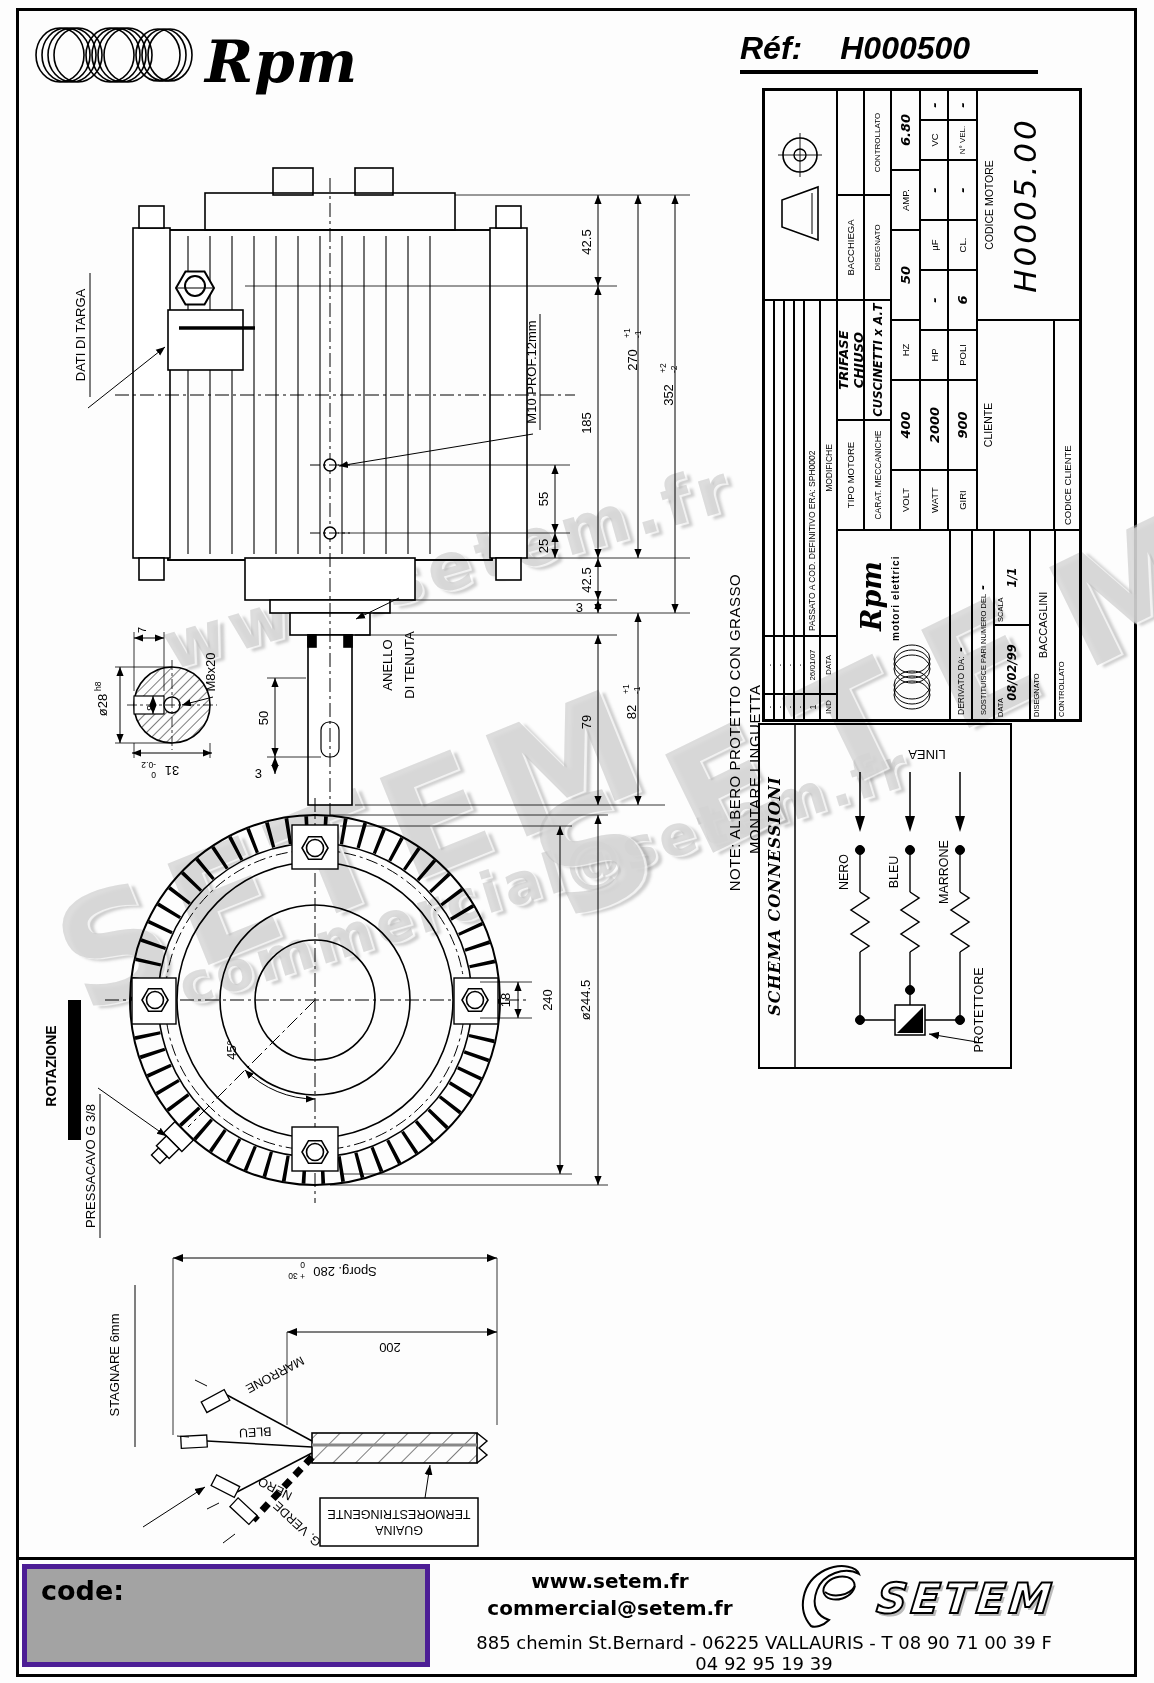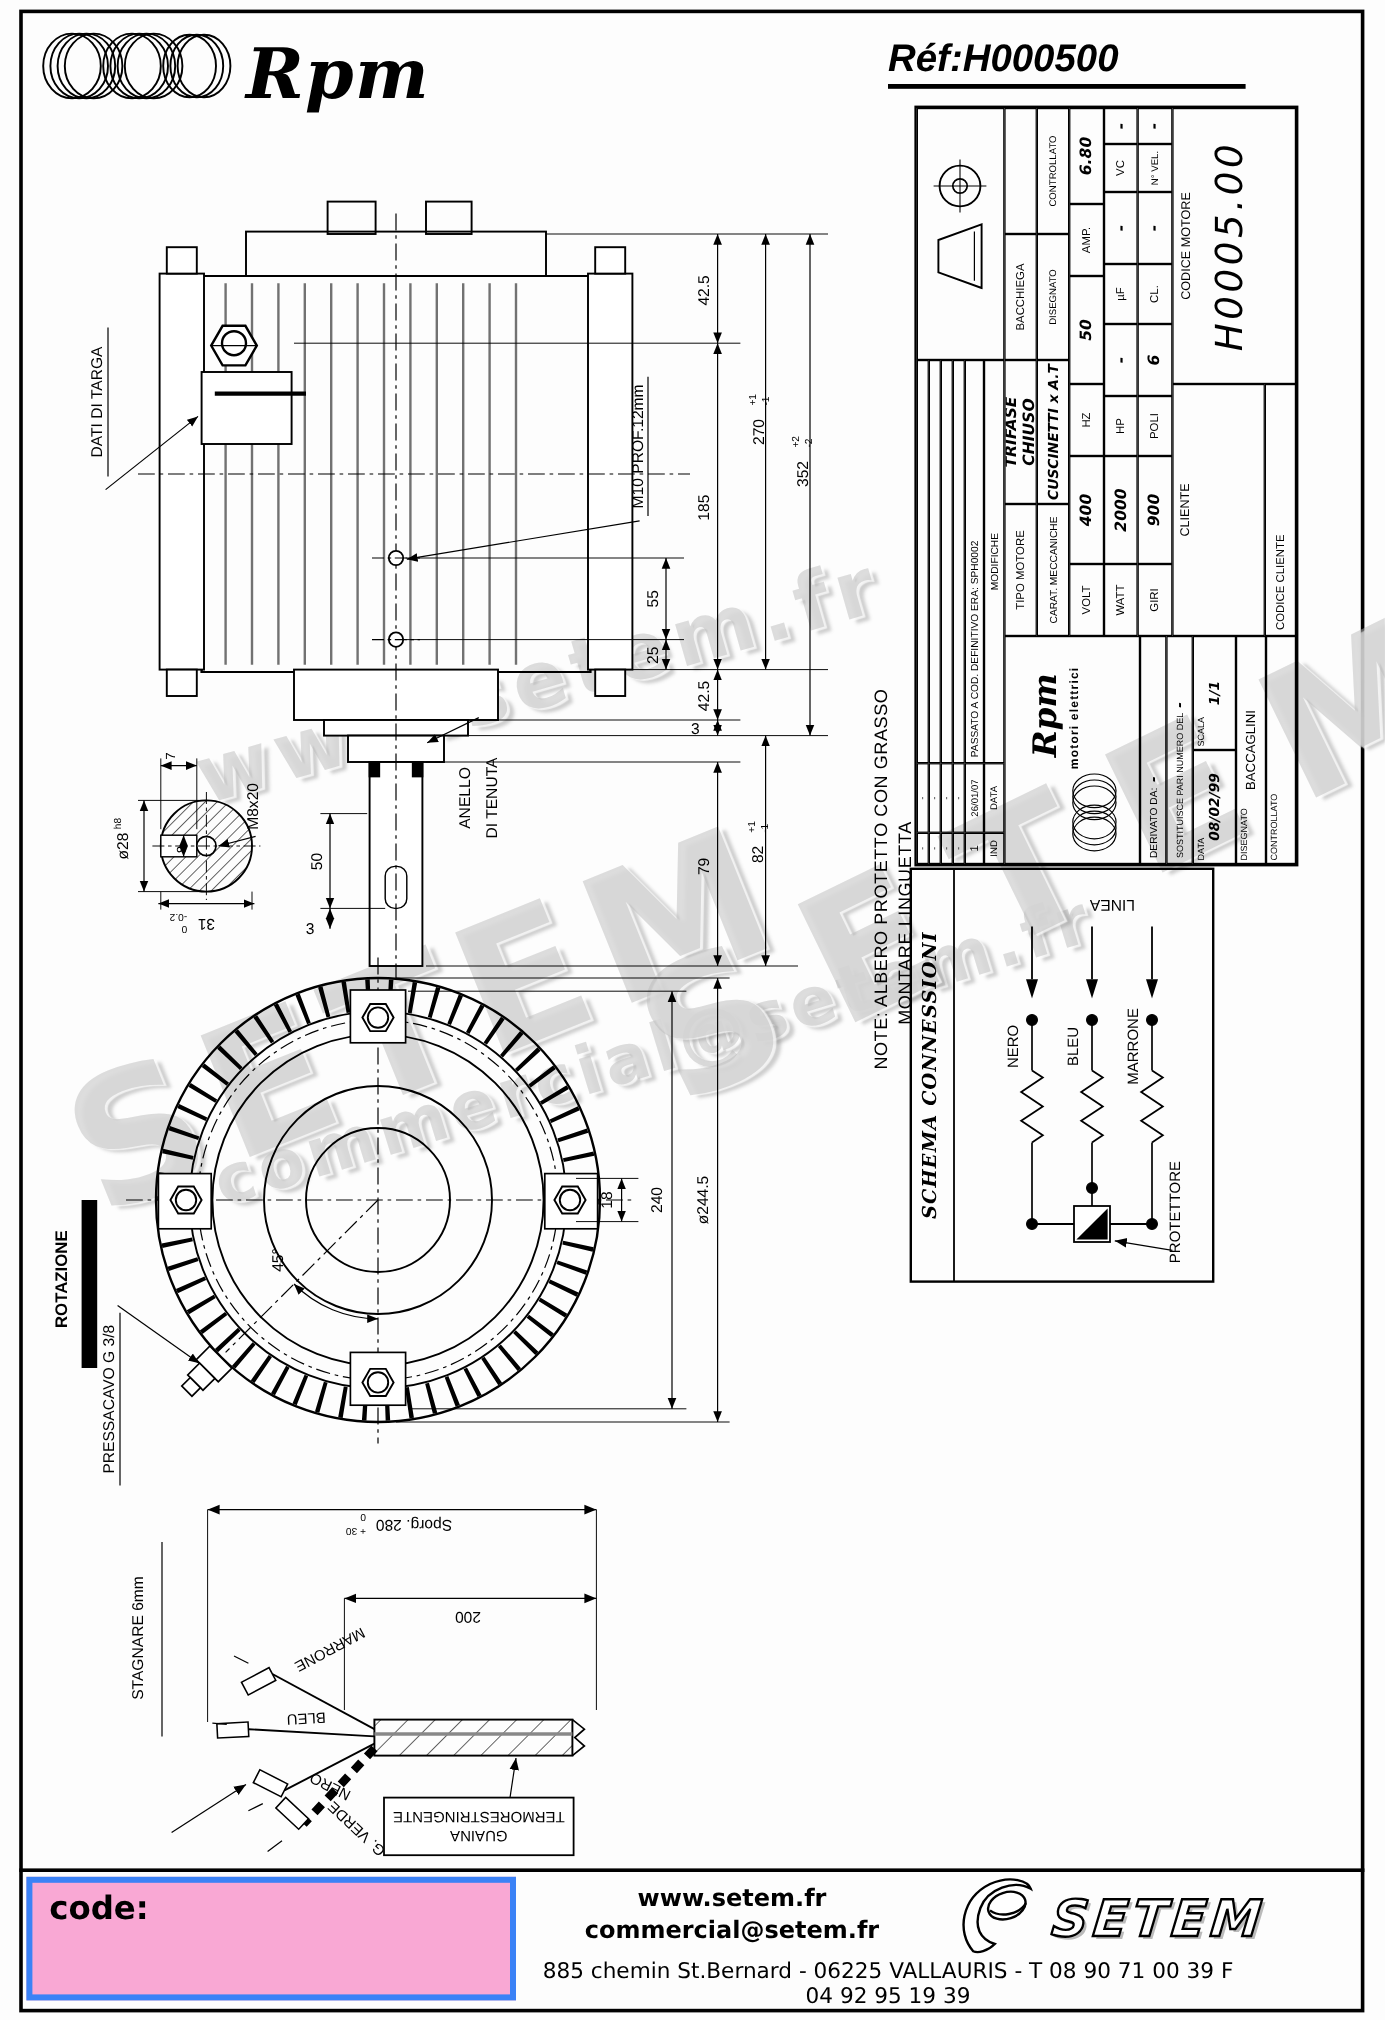--- a/index.html
+++ b/index.html
@@ -11,7 +11,7 @@
 
   
   .refbox{left:740px;top:30px;width:298px;border-bottom:4px solid #000;padding-bottom:3px;
-          display:flex;align-items:baseline;
+          display:flex;gap:38px;align-items:baseline;
           font:italic bold 32px "Liberation Sans",sans-serif}
   .brandtxt{font:italic bold 58px "DejaVu Serif",serif;letter-spacing:1px}
 

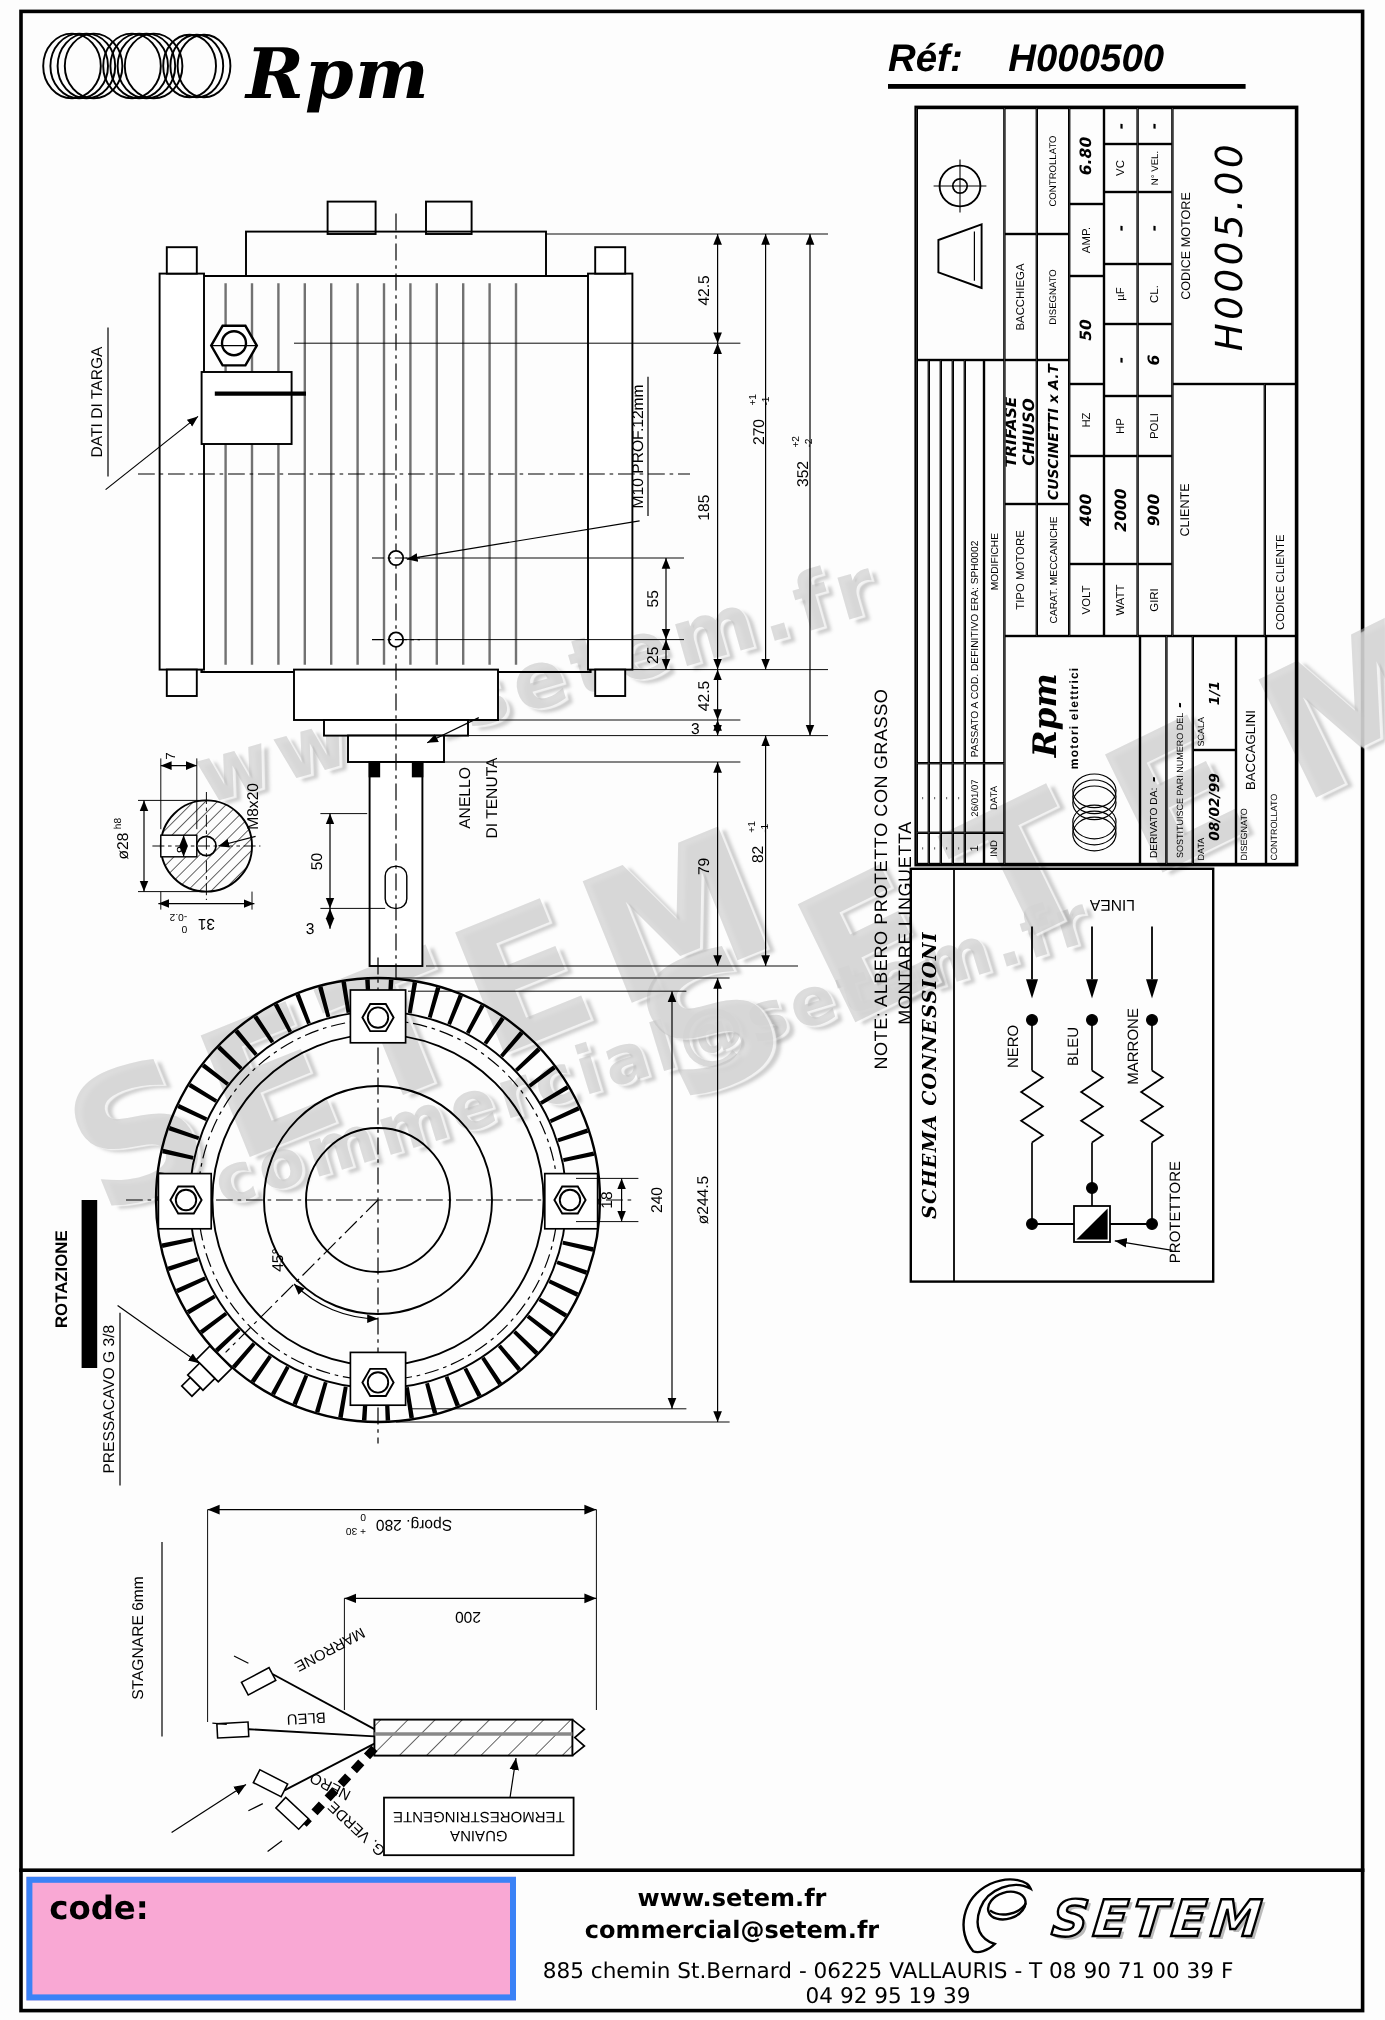--- a/index.html
+++ b/index.html
@@ -55,7 +55,7 @@
   .schtitle{font:italic bold 16px "DejaVu Serif",serif;letter-spacing:1px}
 
   
-  .codebox{left:22px;top:1564px;width:398px;height:93px;border:5px solid #3b82f6;background:#f9a8d4}
+  .codebox{left:22px;top:1564px;width:398px;height:93px;border:5px solid #4c1d95;background:#a3a3a3}
   .codelbl{position:absolute;left:14px;top:6px;font:bold 27px "DejaVu Sans",sans-serif}
   .codeval{position:absolute;left:70px;top:22px;width:320px;text-align:center;
            font:bold 58px "DejaVu Sans",sans-serif;letter-spacing:1px}

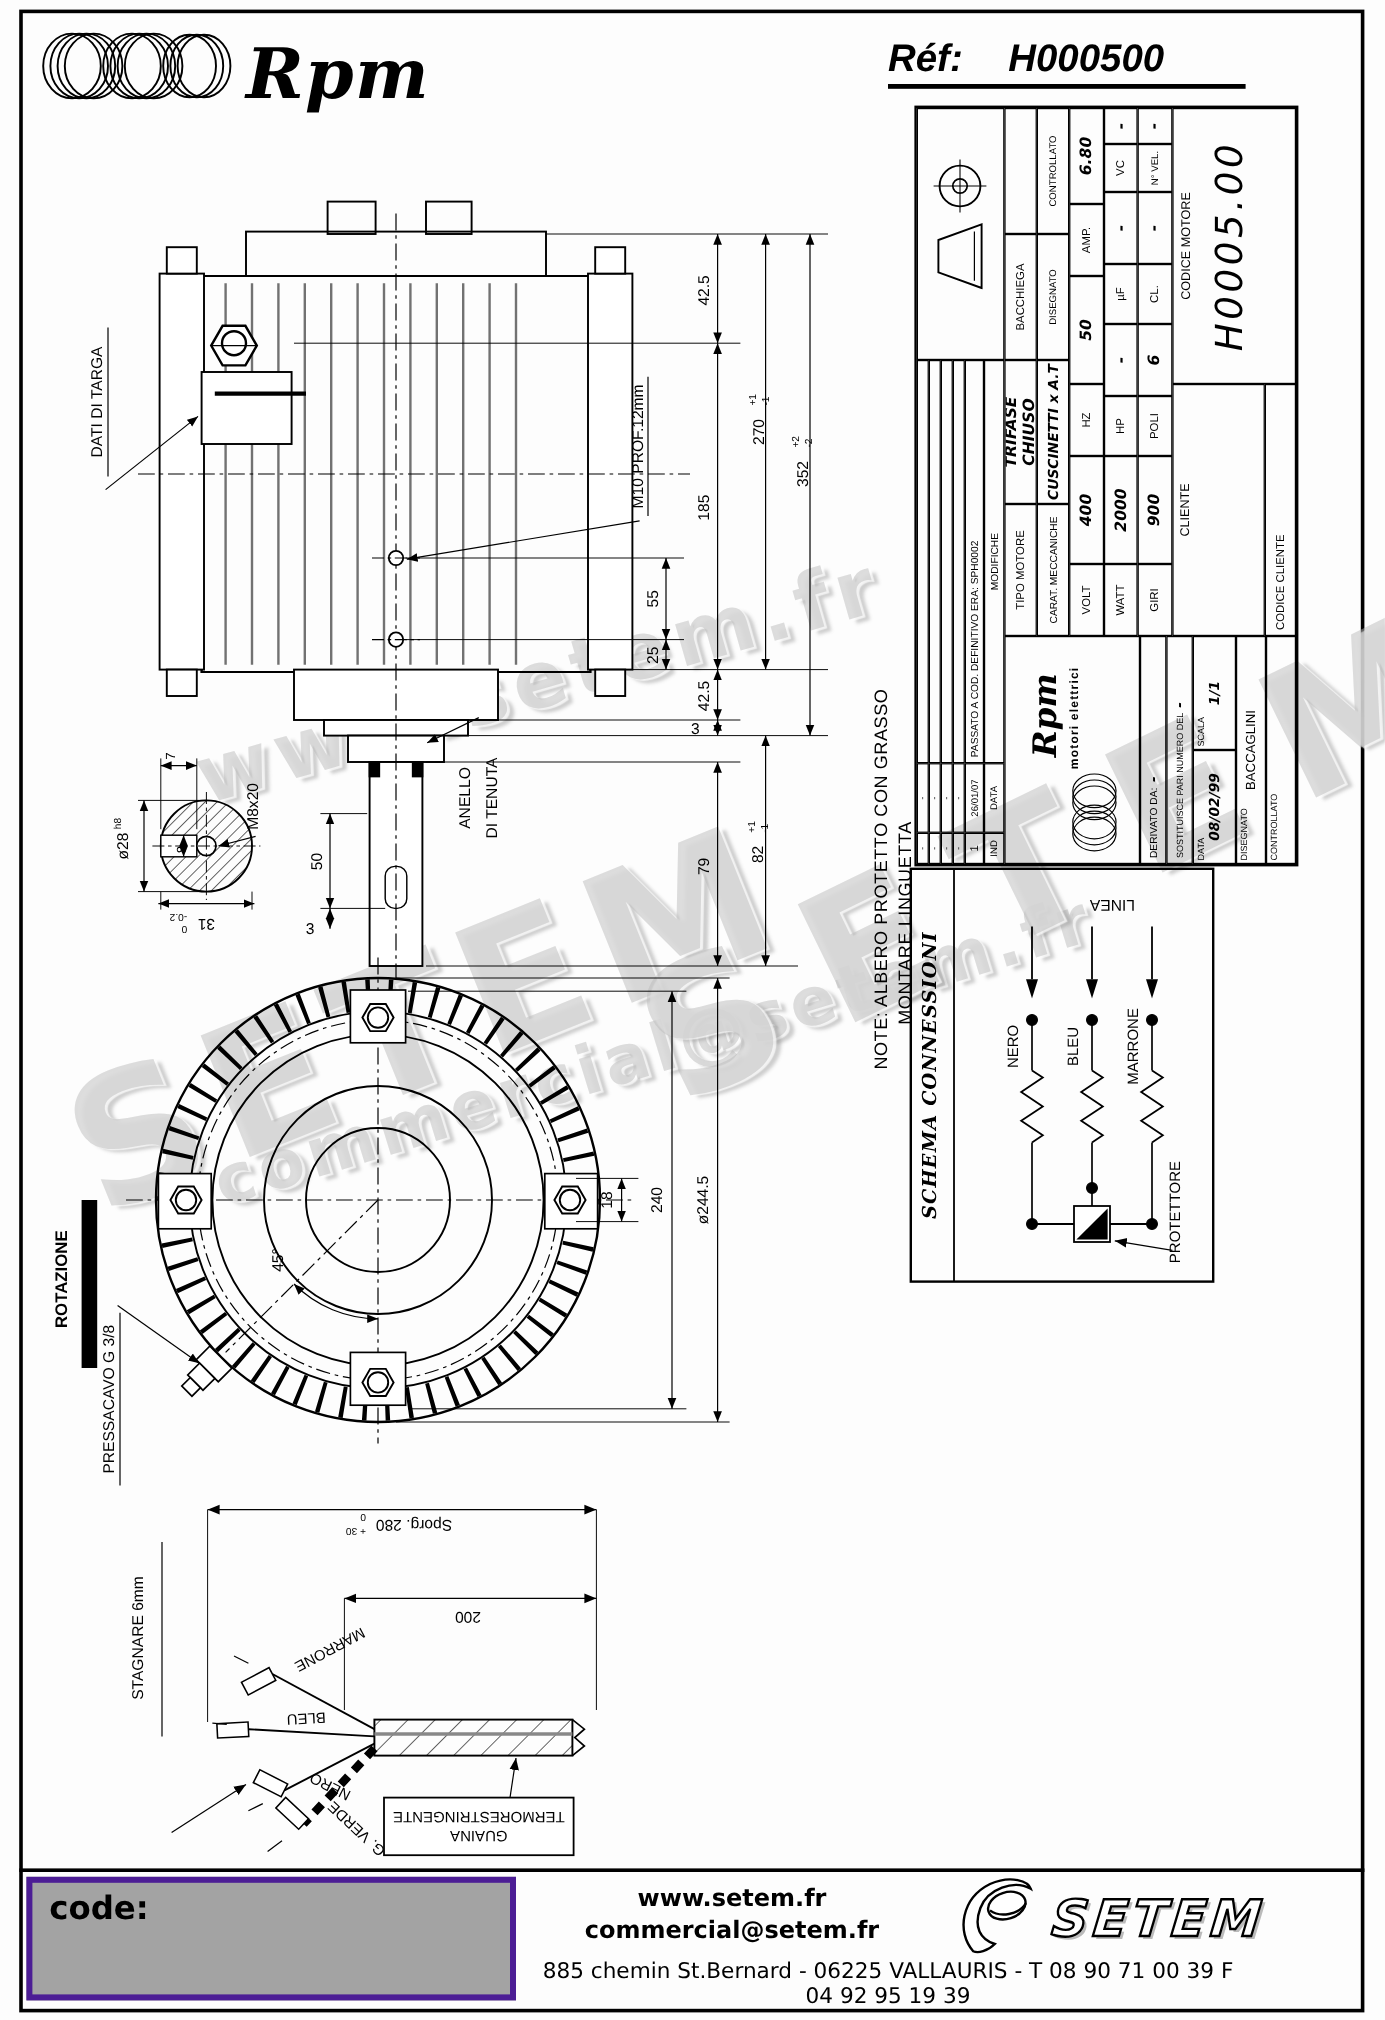--- a/index.html
+++ b/index.html
@@ -61,7 +61,7 @@
            font:bold 58px "DejaVu Sans",sans-serif;letter-spacing:1px}
   .fcenter{left:445px;top:1568px;width:330px;text-align:center;
            font:bold 20px "DejaVu Sans",sans-serif;line-height:27px}
-  .faddr{left:440px;top:1632px;width:600px;text-align:center;font:18px "DejaVu Sans",sans-serif}
+  .faddr{left:464px;top:1632px;width:600px;text-align:center;font:18px "DejaVu Sans",sans-serif}
   .setemlogo{left:795px;top:1562px;width:330px;height:72px}
   .setemtxt{position:absolute;left:82px;top:12px;font:italic bold 42px "DejaVu Sans",sans-serif;
             letter-spacing:4px;color:#fff;-webkit-text-stroke:2px #000;

